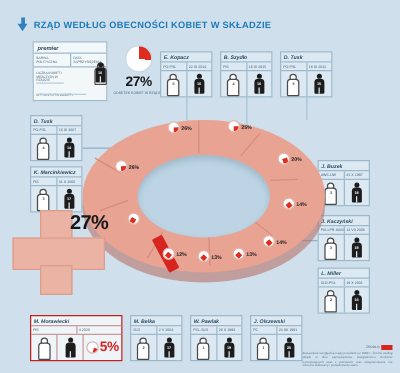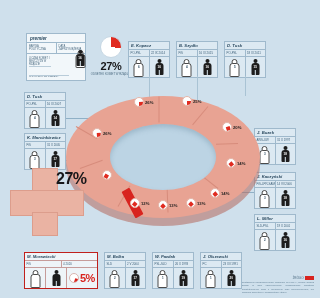--- a/index.html
+++ b/index.html
@@ -120,6 +120,10 @@
 
 <div class="stage">
 
+  <div class="header">
+    <span class="hdr-ico"></span>
+    <span class="hdr-title">RZĄD WEDŁUG OBECNOŚCI KOBIET W SKŁADZIE</span>
+  </div>
 
   <div class="premier">
     <div class="ptitle">premier</div>

